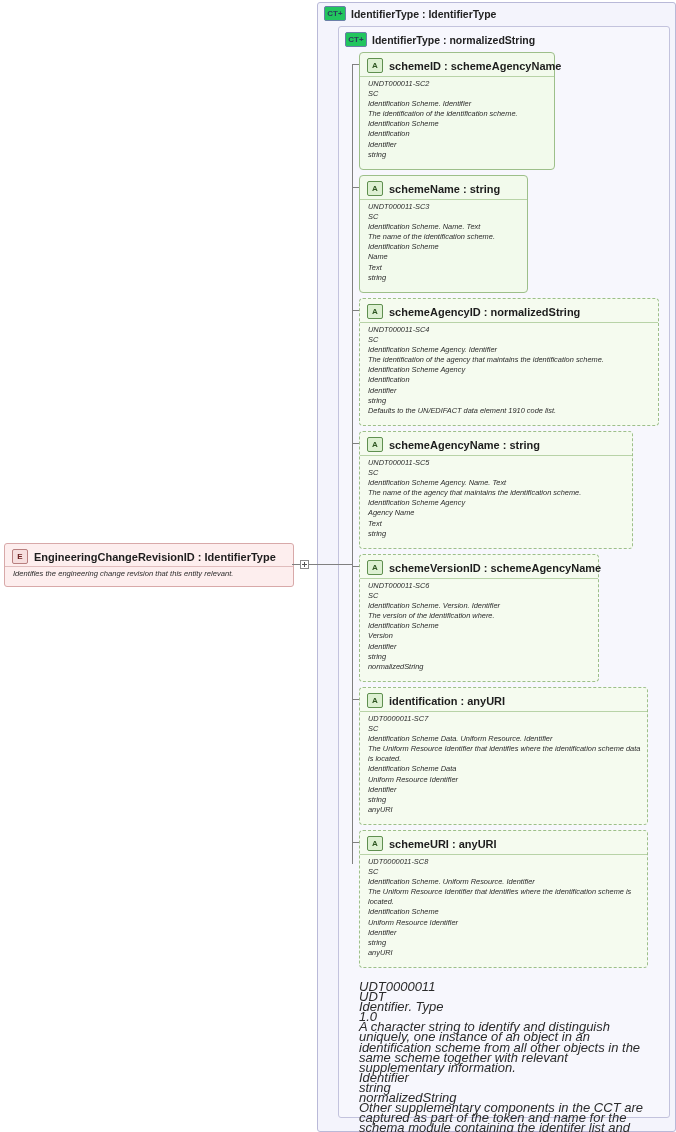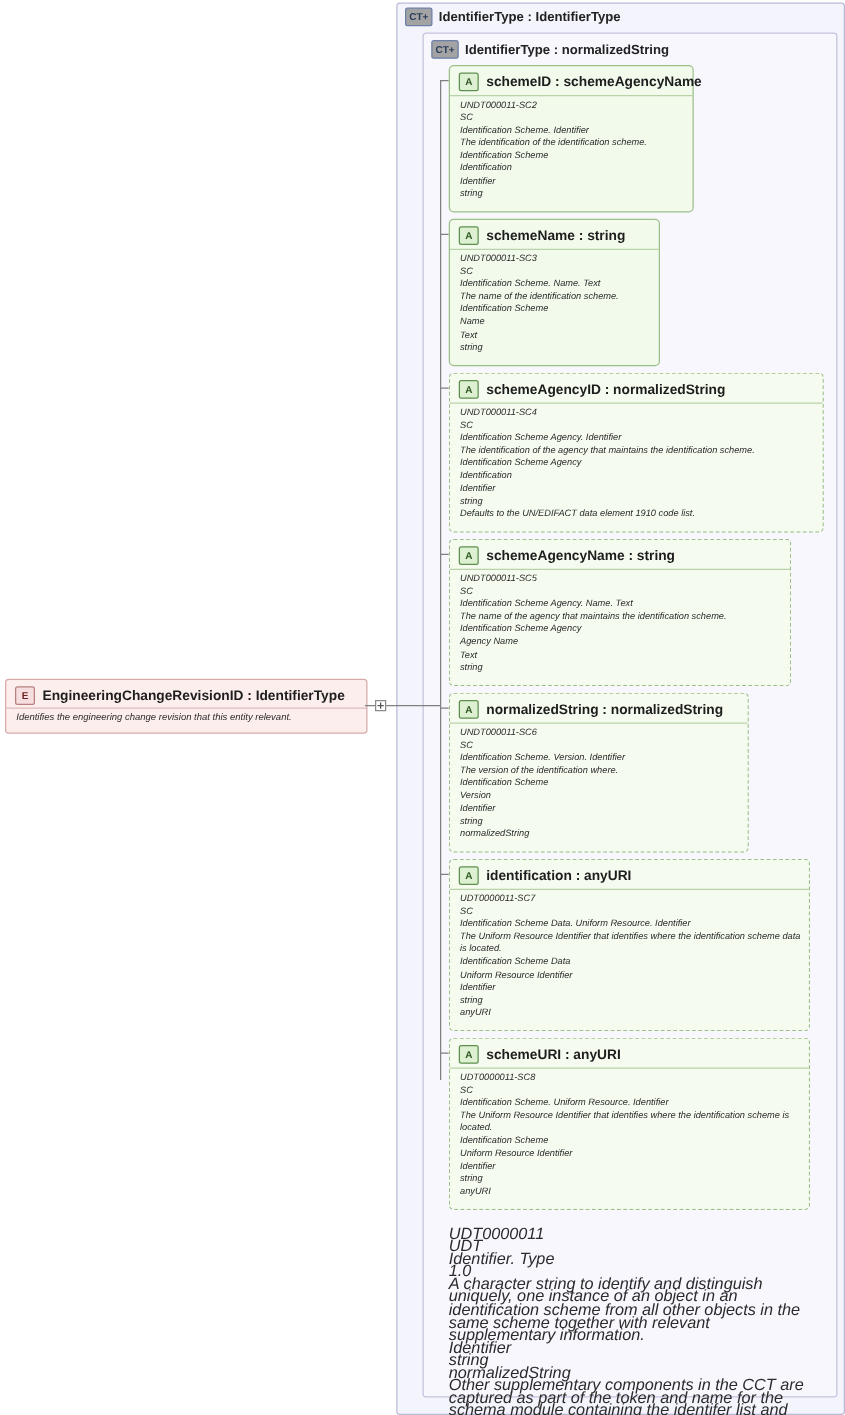--- a/index.html
+++ b/index.html
@@ -48,7 +48,7 @@
     height: 13px;
     border: 1px solid #6b7fa8;
     border-radius: 2px;
-    background: #a3a3a3;
+    background: #22c55e;
     font-size: 8px;
     font-weight: bold;
     color: #2a3c5c;

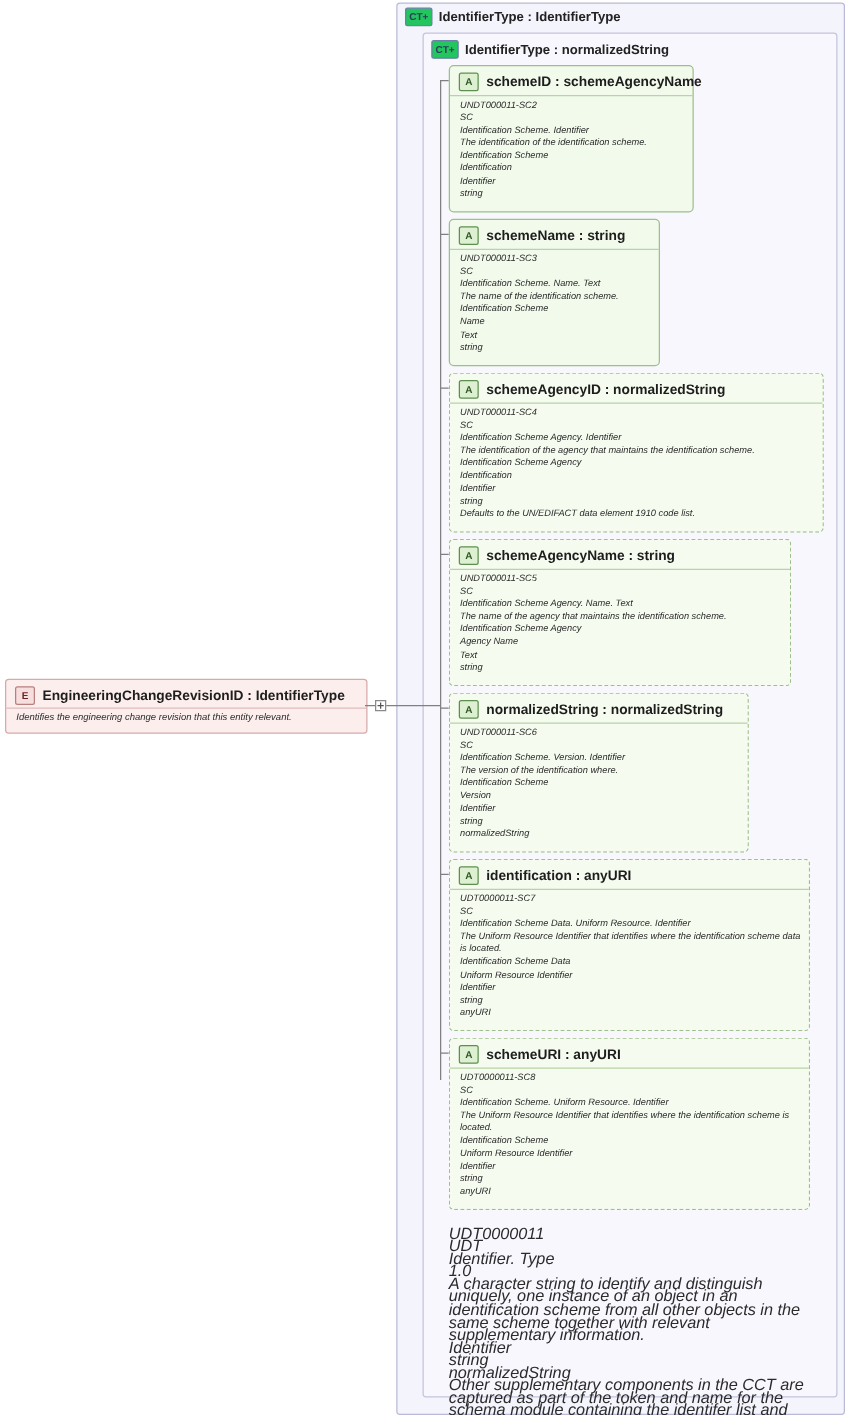--- a/index.html
+++ b/index.html
@@ -304,7 +304,7 @@
     <div class="card-sep"></div>
     <div class="title-row">
       <span class="badge attr">A</span>
-      <span>normalizedString : normalizedString</span>
+      <span>schemeVersionID : schemeAgencyName</span>
     </div>
     <div class="doc">UNDT000011-SC6
 SC

